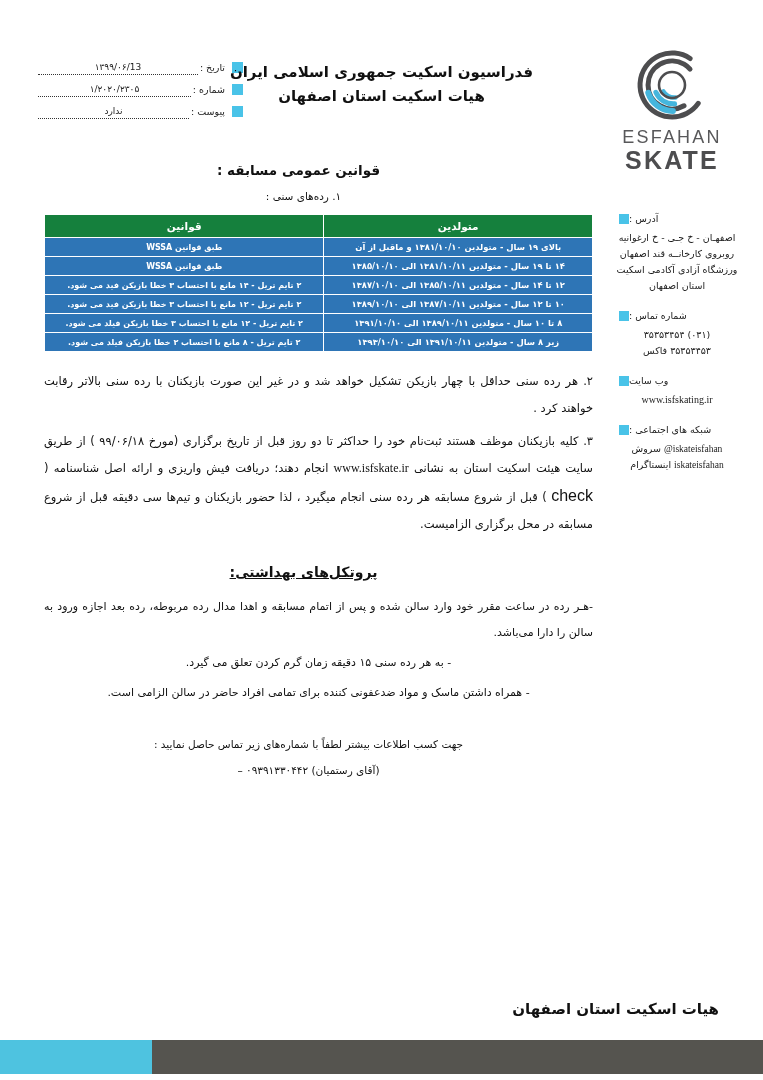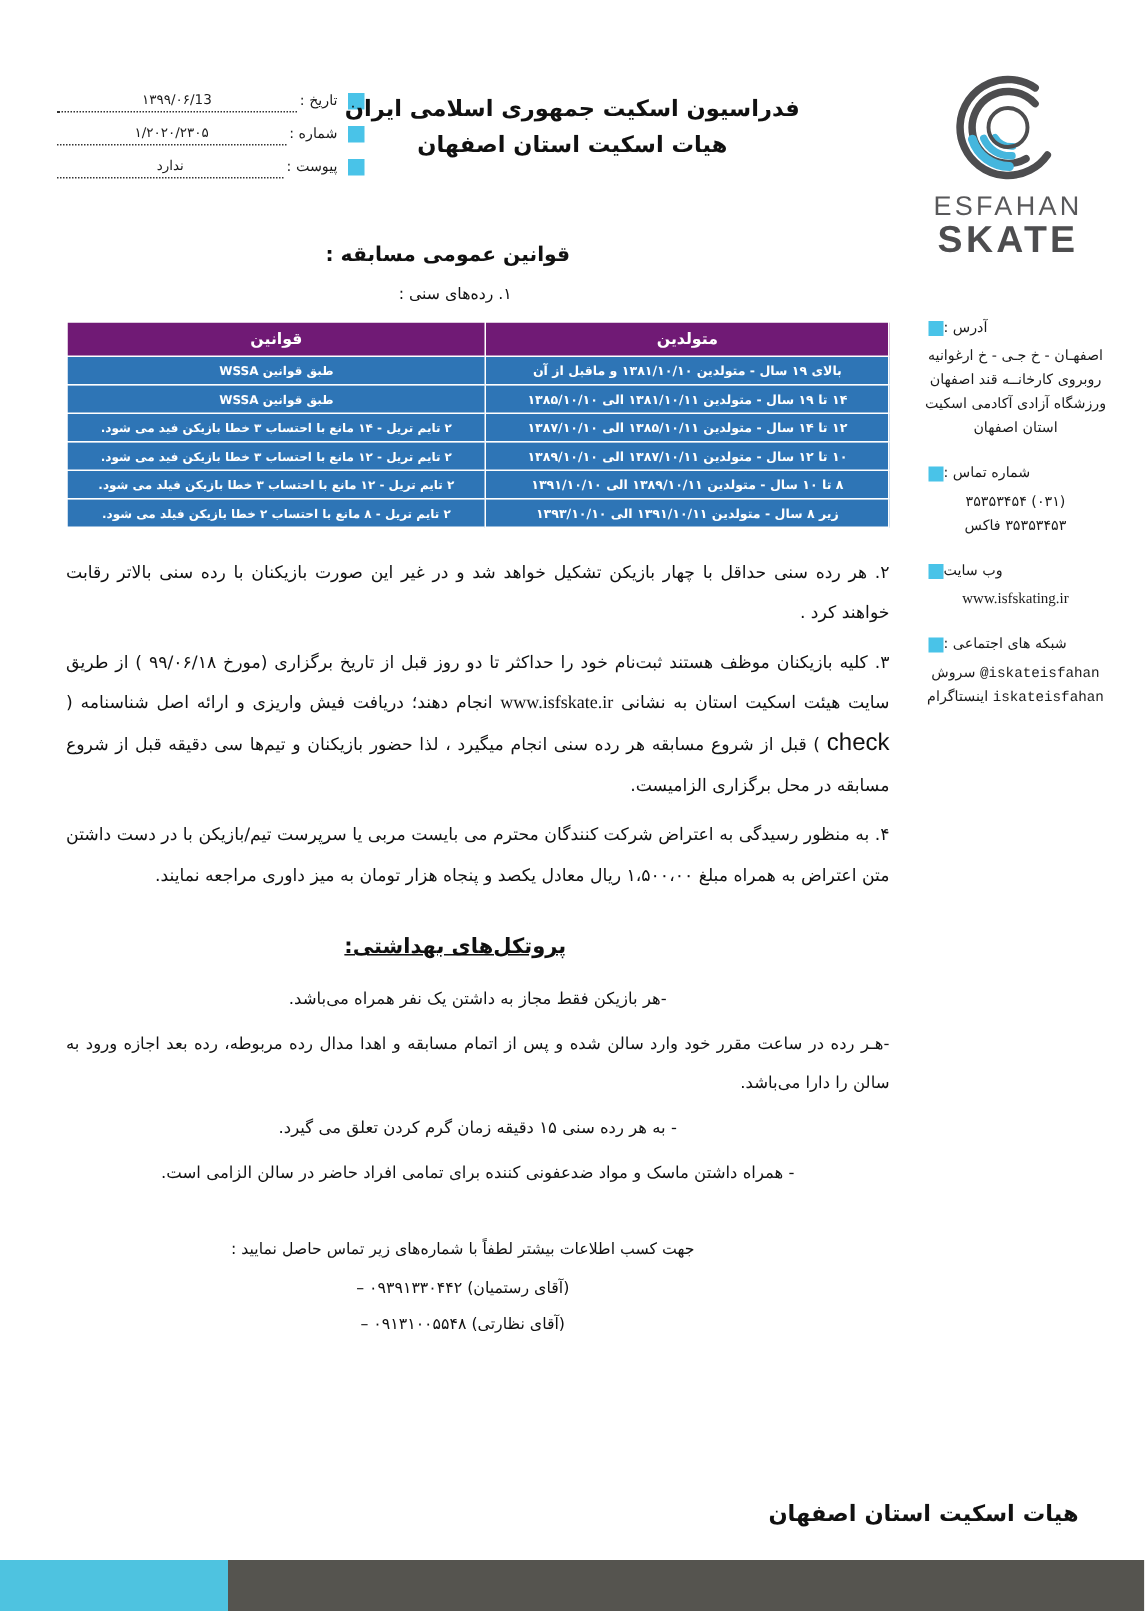--- a/index.html
+++ b/index.html
@@ -194,7 +194,7 @@
     margin-bottom: 16px;
   }
   table.ages th {
-    background: #701a75;
+    background: #15803d;
     color: #ffffff;
     font-size: 10.5px;
     font-weight: bold;

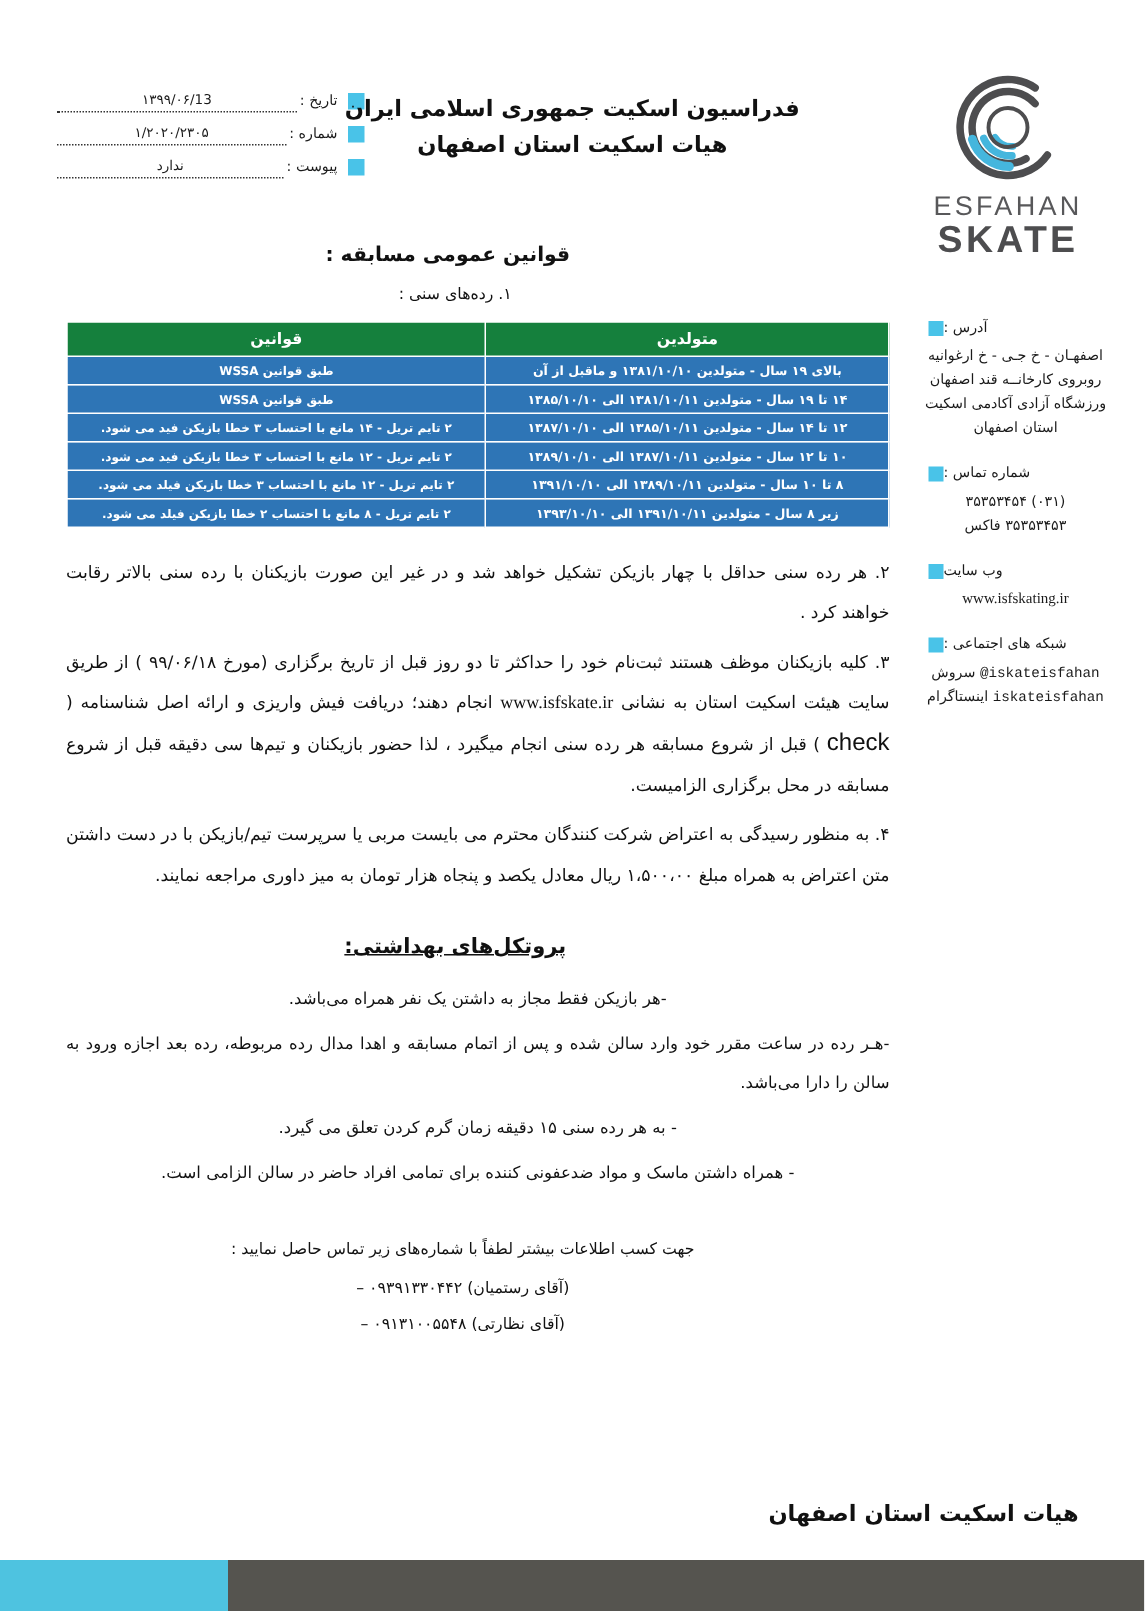--- a/index.html
+++ b/index.html
@@ -160,7 +160,7 @@
   }
   .side-line.ltr { direction: ltr; font-family: "Liberation Serif", serif; font-size: 10px; }
   .side-line.mix { direction: rtl; }
-  .side-line.mix .lat { font-family: Liberation Mono, monospace; direction: ltr; display: inline-block; }
+  .side-line.mix .lat { font-family: Liberation Serif, serif; direction: ltr; display: inline-block; }
 
   
   .body-col {

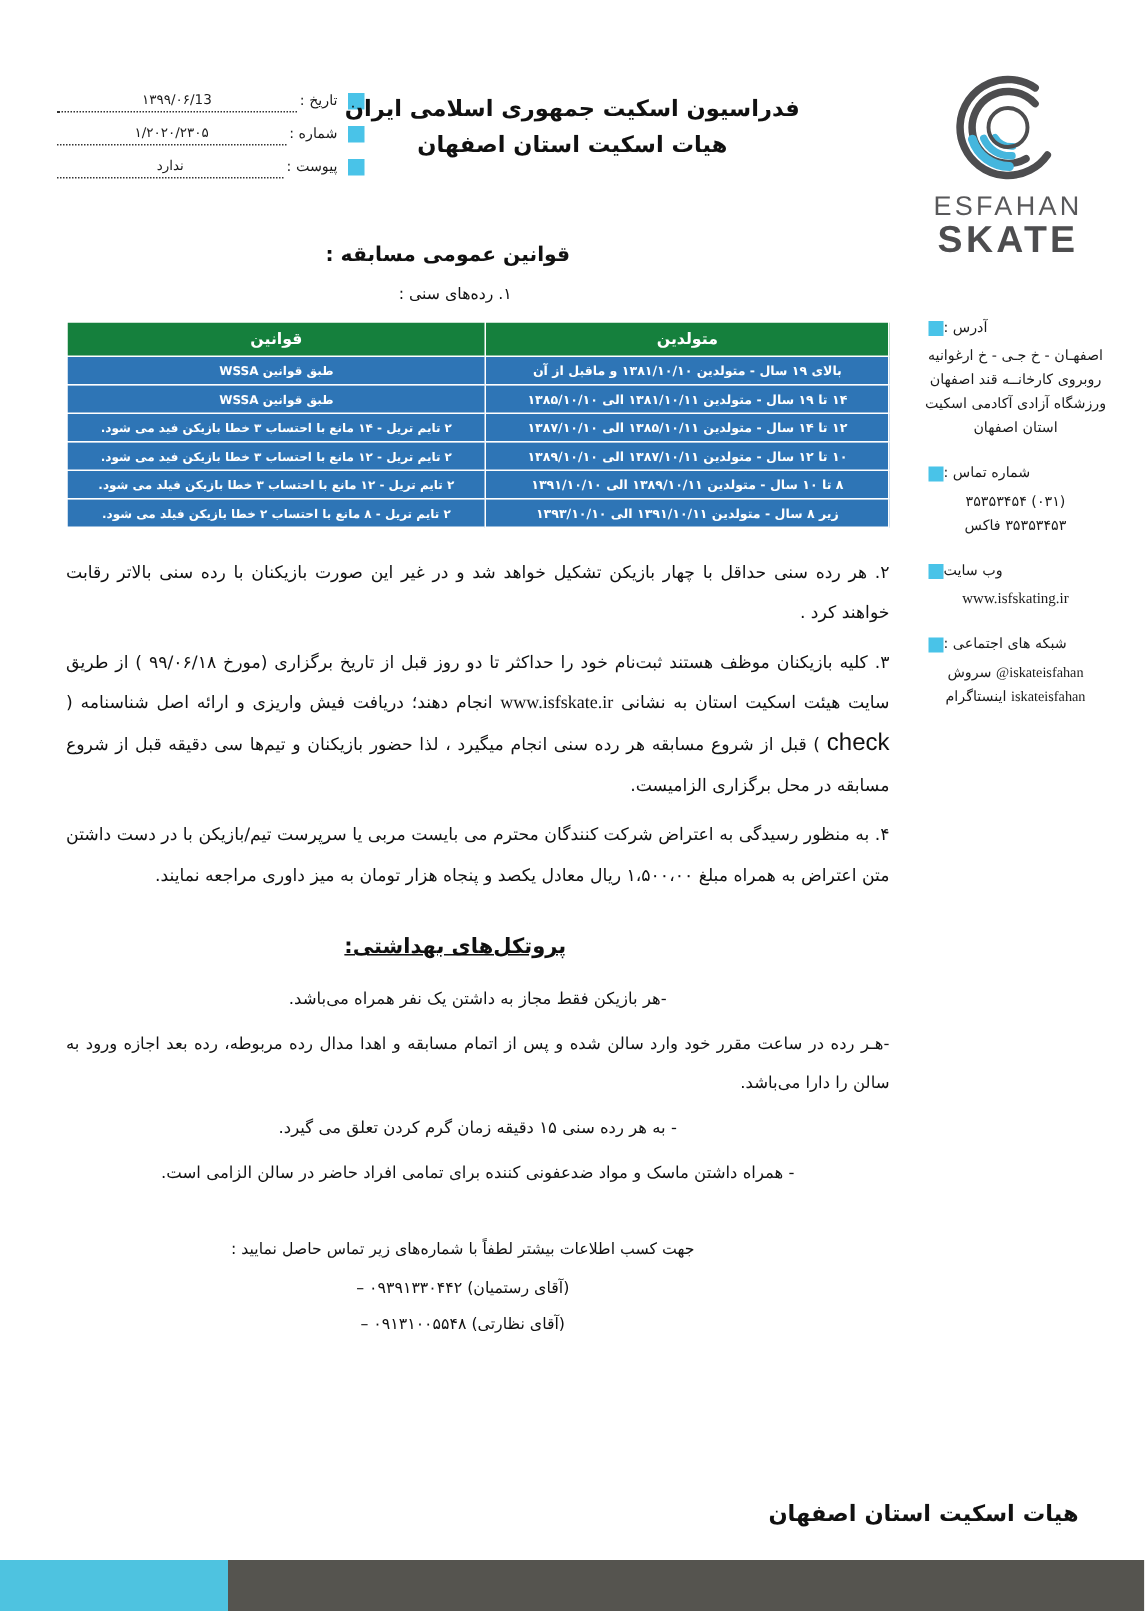--- a/index.html
+++ b/index.html
@@ -441,7 +441,6 @@
 
     <p class="para"><span>۳. کلیه بازیکنان موظف هستند ثبت‌نام خود را حداکثر تا دو روز قبل از تاریخ برگزاری (مورخ ۹۹/۰۶/۱۸ ) از طریق سایت هیئت اسکیت استان به نشانی </span><span class="lat">www.isfskate.ir</span><span> انجام دهند؛ دریافت فیش واریزی و ارائه اصل شناسنامه ( </span><span class="latb">check</span><span> ) قبل از شروع مسابقه هر رده سنی انجام میگیرد ، لذا حضور بازیکنان و تیم‌ها سی دقیقه قبل از شروع مسابقه در محل برگزاری الزامیست.</span></p>
 
-    <p class="para">۴. به منظور رسیدگی به اعتراض شرکت کنندگان محترم می بایست مربی یا سرپرست تیم/بازیکن با در دست داشتن متن اعتراض به همراه مبلغ ۱،۵۰۰،۰۰ ریال معادل یکصد و پنجاه هزار تومان به میز داوری مراجعه نمایند.</p>
 
     <h2 class="proto">پروتکل‌های بهداشتی:</h2>
 

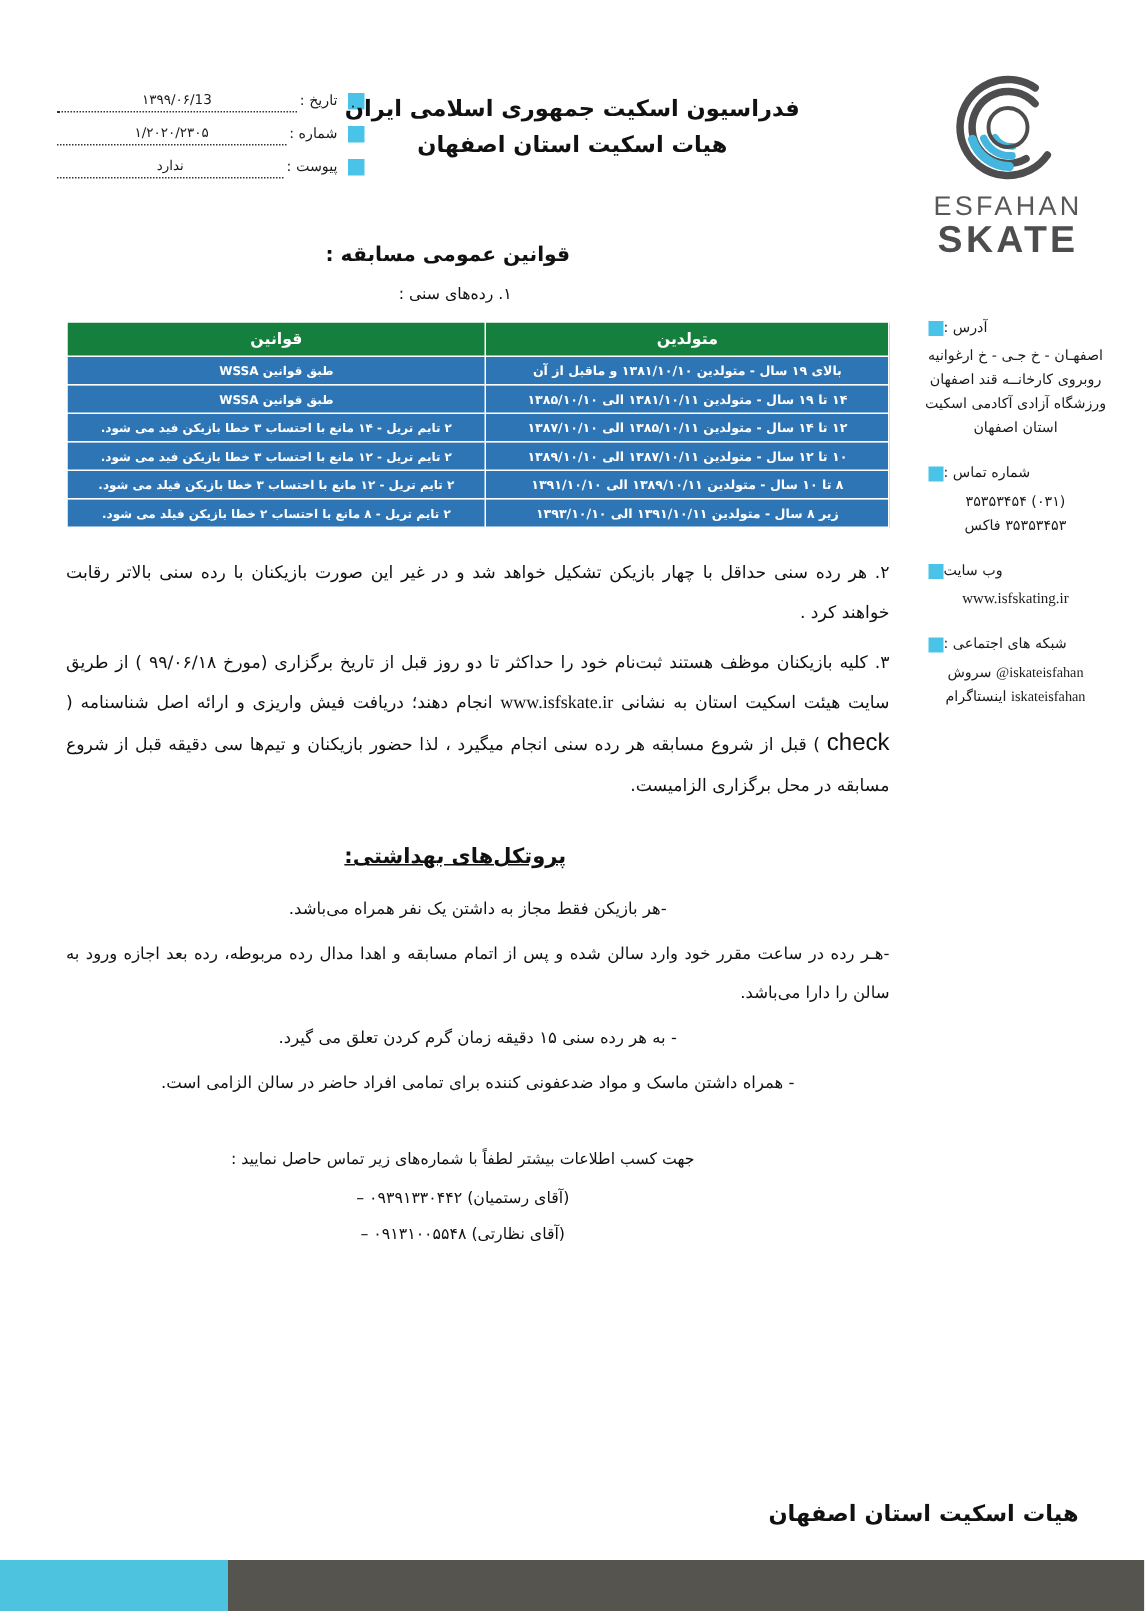--- a/index.html
+++ b/index.html
@@ -444,7 +444,6 @@
 
     <h2 class="proto">پروتکل‌های بهداشتی:</h2>
 
-    <p class="bullet ctr">-هر بازیکن فقط مجاز به داشتن یک نفر همراه می‌باشد.</p>
     <p class="bullet">-هـر رده در ساعت مقرر خود وارد سالن شده و پس از اتمام مسابقه و اهدا مدال رده مربوطه، رده بعد اجازه ورود به سالن را دارا می‌باشد.</p>
     <p class="bullet ctr">- به هر رده سنی  ۱۵ دقیقه زمان گرم کردن تعلق می گیرد.</p>
     <p class="bullet ctr">- همراه داشتن ماسک و مواد ضدعفونی کننده برای تمامی افراد حاضر در سالن الزامی است.</p>

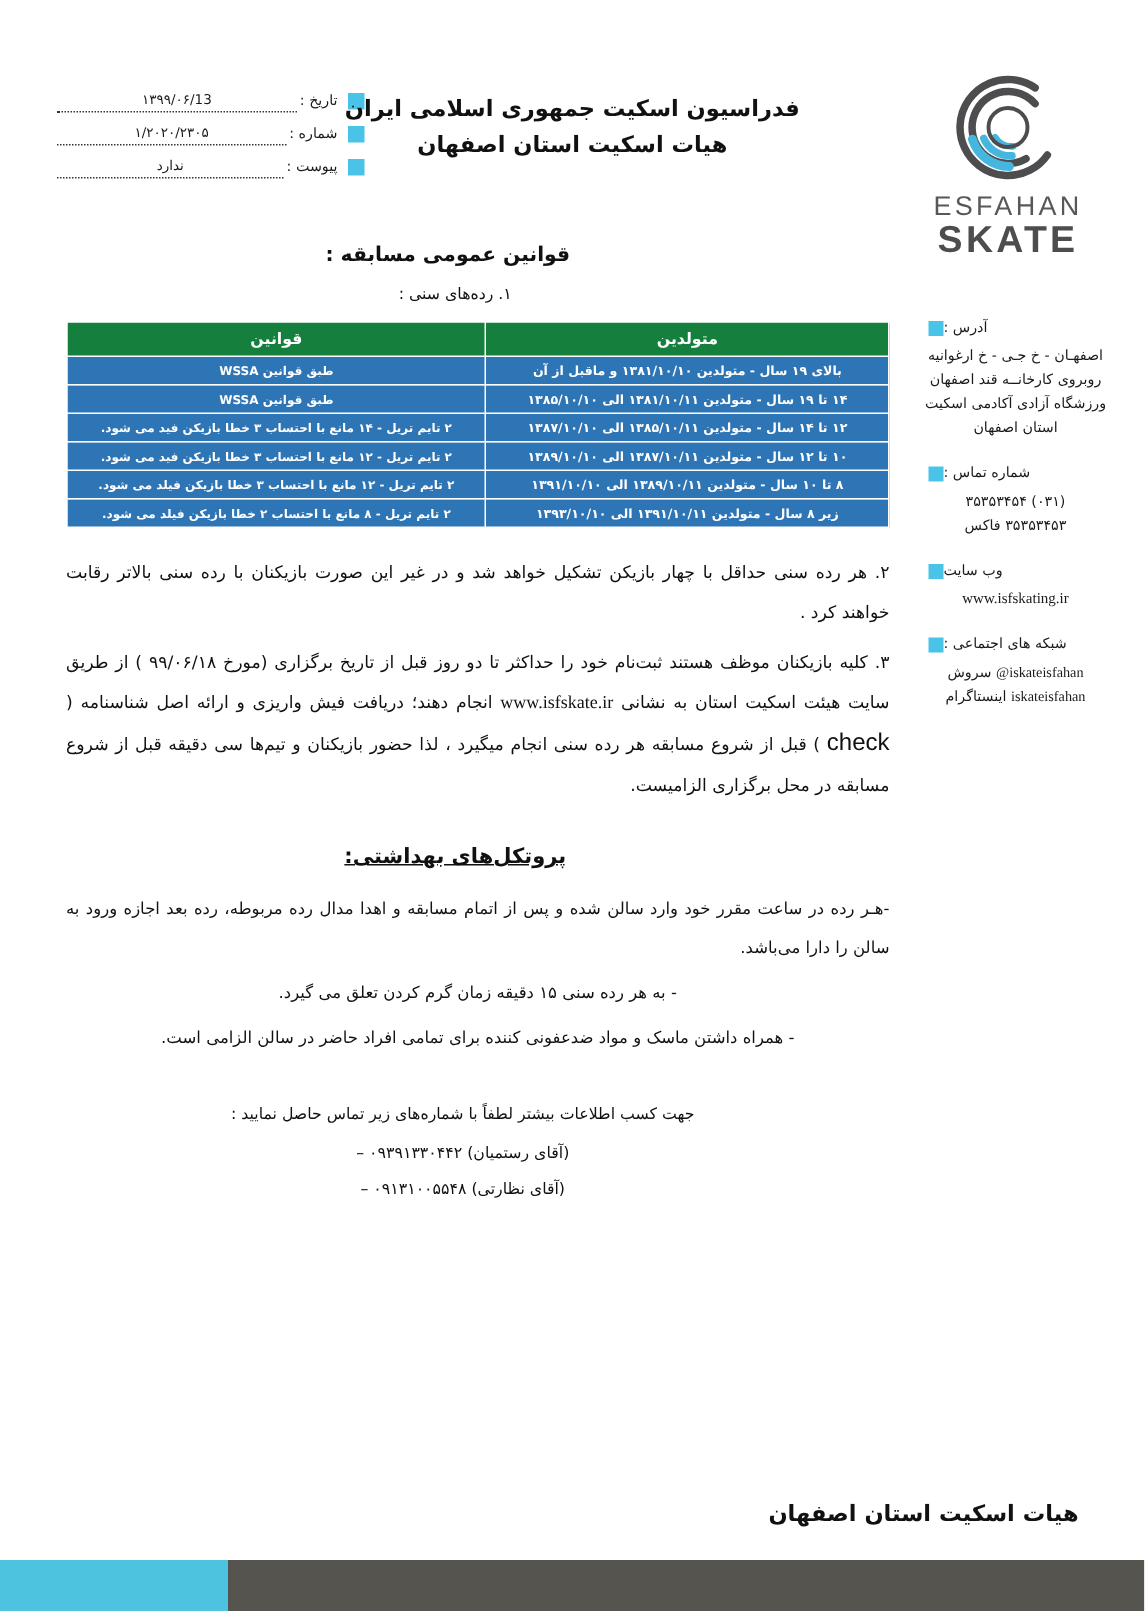--- a/index.html
+++ b/index.html
@@ -454,11 +454,6 @@
       <span class="lat">۰۹۳۹۱۳۳۰۴۴۲</span>
       <span>–</span>
     </div>
-    <div class="contact-line">
-      <span>(آقای نظارتی)</span>
-      <span class="lat">۰۹۱۳۱۰۰۵۵۴۸</span>
-      <span>–</span>
-    </div>
 
   </main>
 

